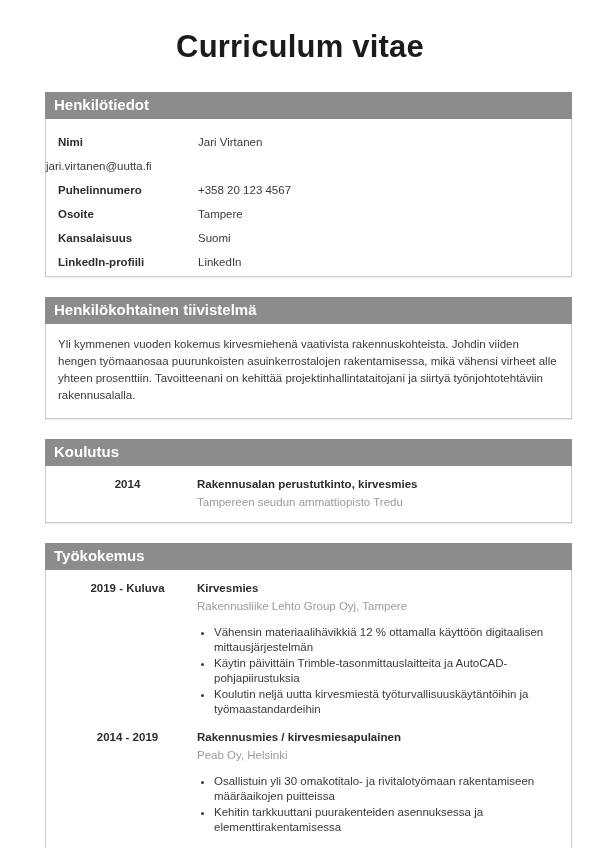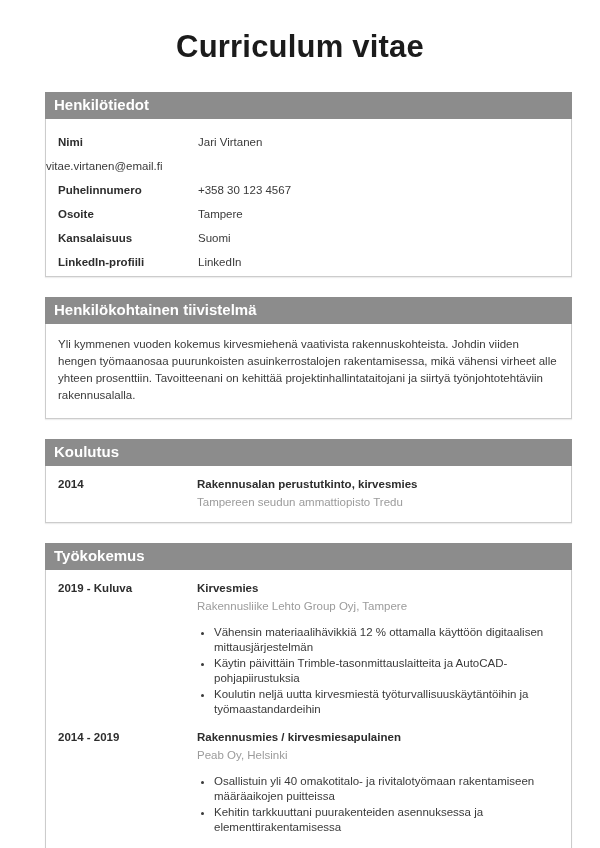--- a/index.html
+++ b/index.html
@@ -69,7 +69,7 @@
         <div class="info-value">Jari Virtanen</div>
       </div>
       <div class="info-row">
-        <div class="info-value">vitae.virtanen@email.fi</div>
+        <div class="info-value">jari.virtanen@uutta.fi</div>
       </div>
       <div class="info-row">
         <div class="info-label">Puhelinnumero</div>

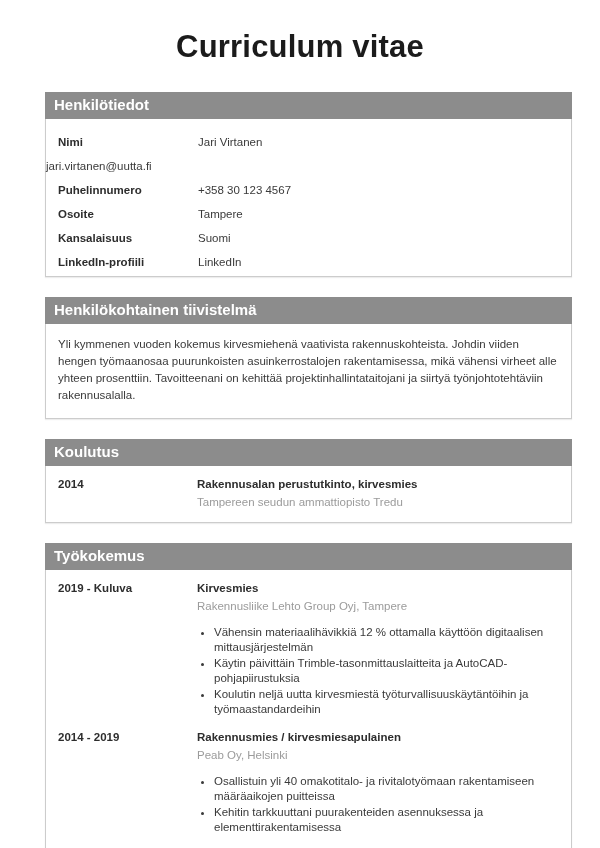--- a/index.html
+++ b/index.html
@@ -73,7 +73,7 @@
       </div>
       <div class="info-row">
         <div class="info-label">Puhelinnumero</div>
-        <div class="info-value">+358 30 123 4567</div>
+        <div class="info-value">+358 20 123 4567</div>
       </div>
       <div class="info-row">
         <div class="info-label">Osoite</div>

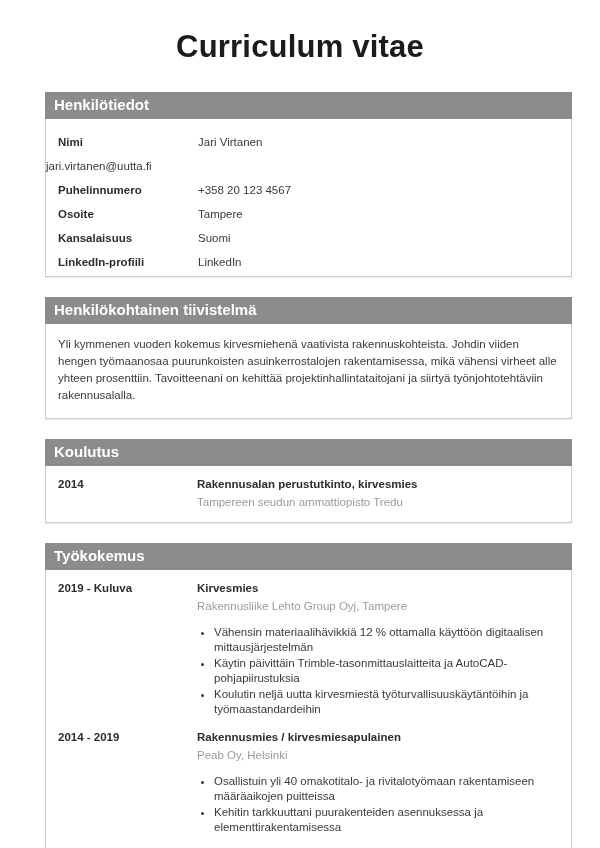--- a/index.html
+++ b/index.html
@@ -47,7 +47,7 @@
   .entries-body{padding:11px 0 13px 0;}
   .entry{display:flex;}
   .entry + .entry{margin-top:12px;}
-  .entry-period{width:151px;flex:none;padding-left:12px;font-weight:bold;color:#2d2d2d;}
+  .entry-period{width:151px;flex:none;padding-left:12px;font-weight:bold;color:#2d2d2d;text-align:center;}
   .entry-main{flex:1;margin-right:14px;}
   .entry-title{font-weight:bold;color:#2d2d2d;}
   .entry-subtitle{color:var(--subtext);margin-top:3px;}

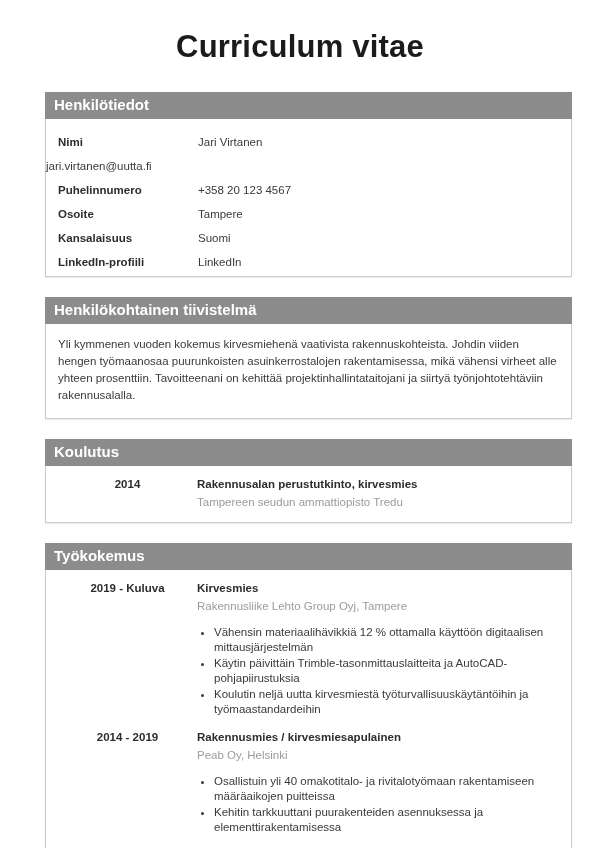--- a/index.html
+++ b/index.html
@@ -133,7 +133,7 @@
           <div class="entry-title">Rakennusmies / kirvesmiesapulainen</div>
           <div class="entry-subtitle">Peab Oy, Helsinki</div>
           <ul class="entry-bullets">
-            <li>Osallistuin yli 40 omakotitalo- ja rivitalotyömaan rakentamiseen määräaikojen puitteissa</li>
+            <li>Osallistuin yli 30 omakotitalo- ja rivitalotyömaan rakentamiseen määräaikojen puitteissa</li>
             <li>Kehitin tarkkuuttani puurakenteiden asennuksessa ja elementtirakentamisessa</li>
           </ul>
         </div>

